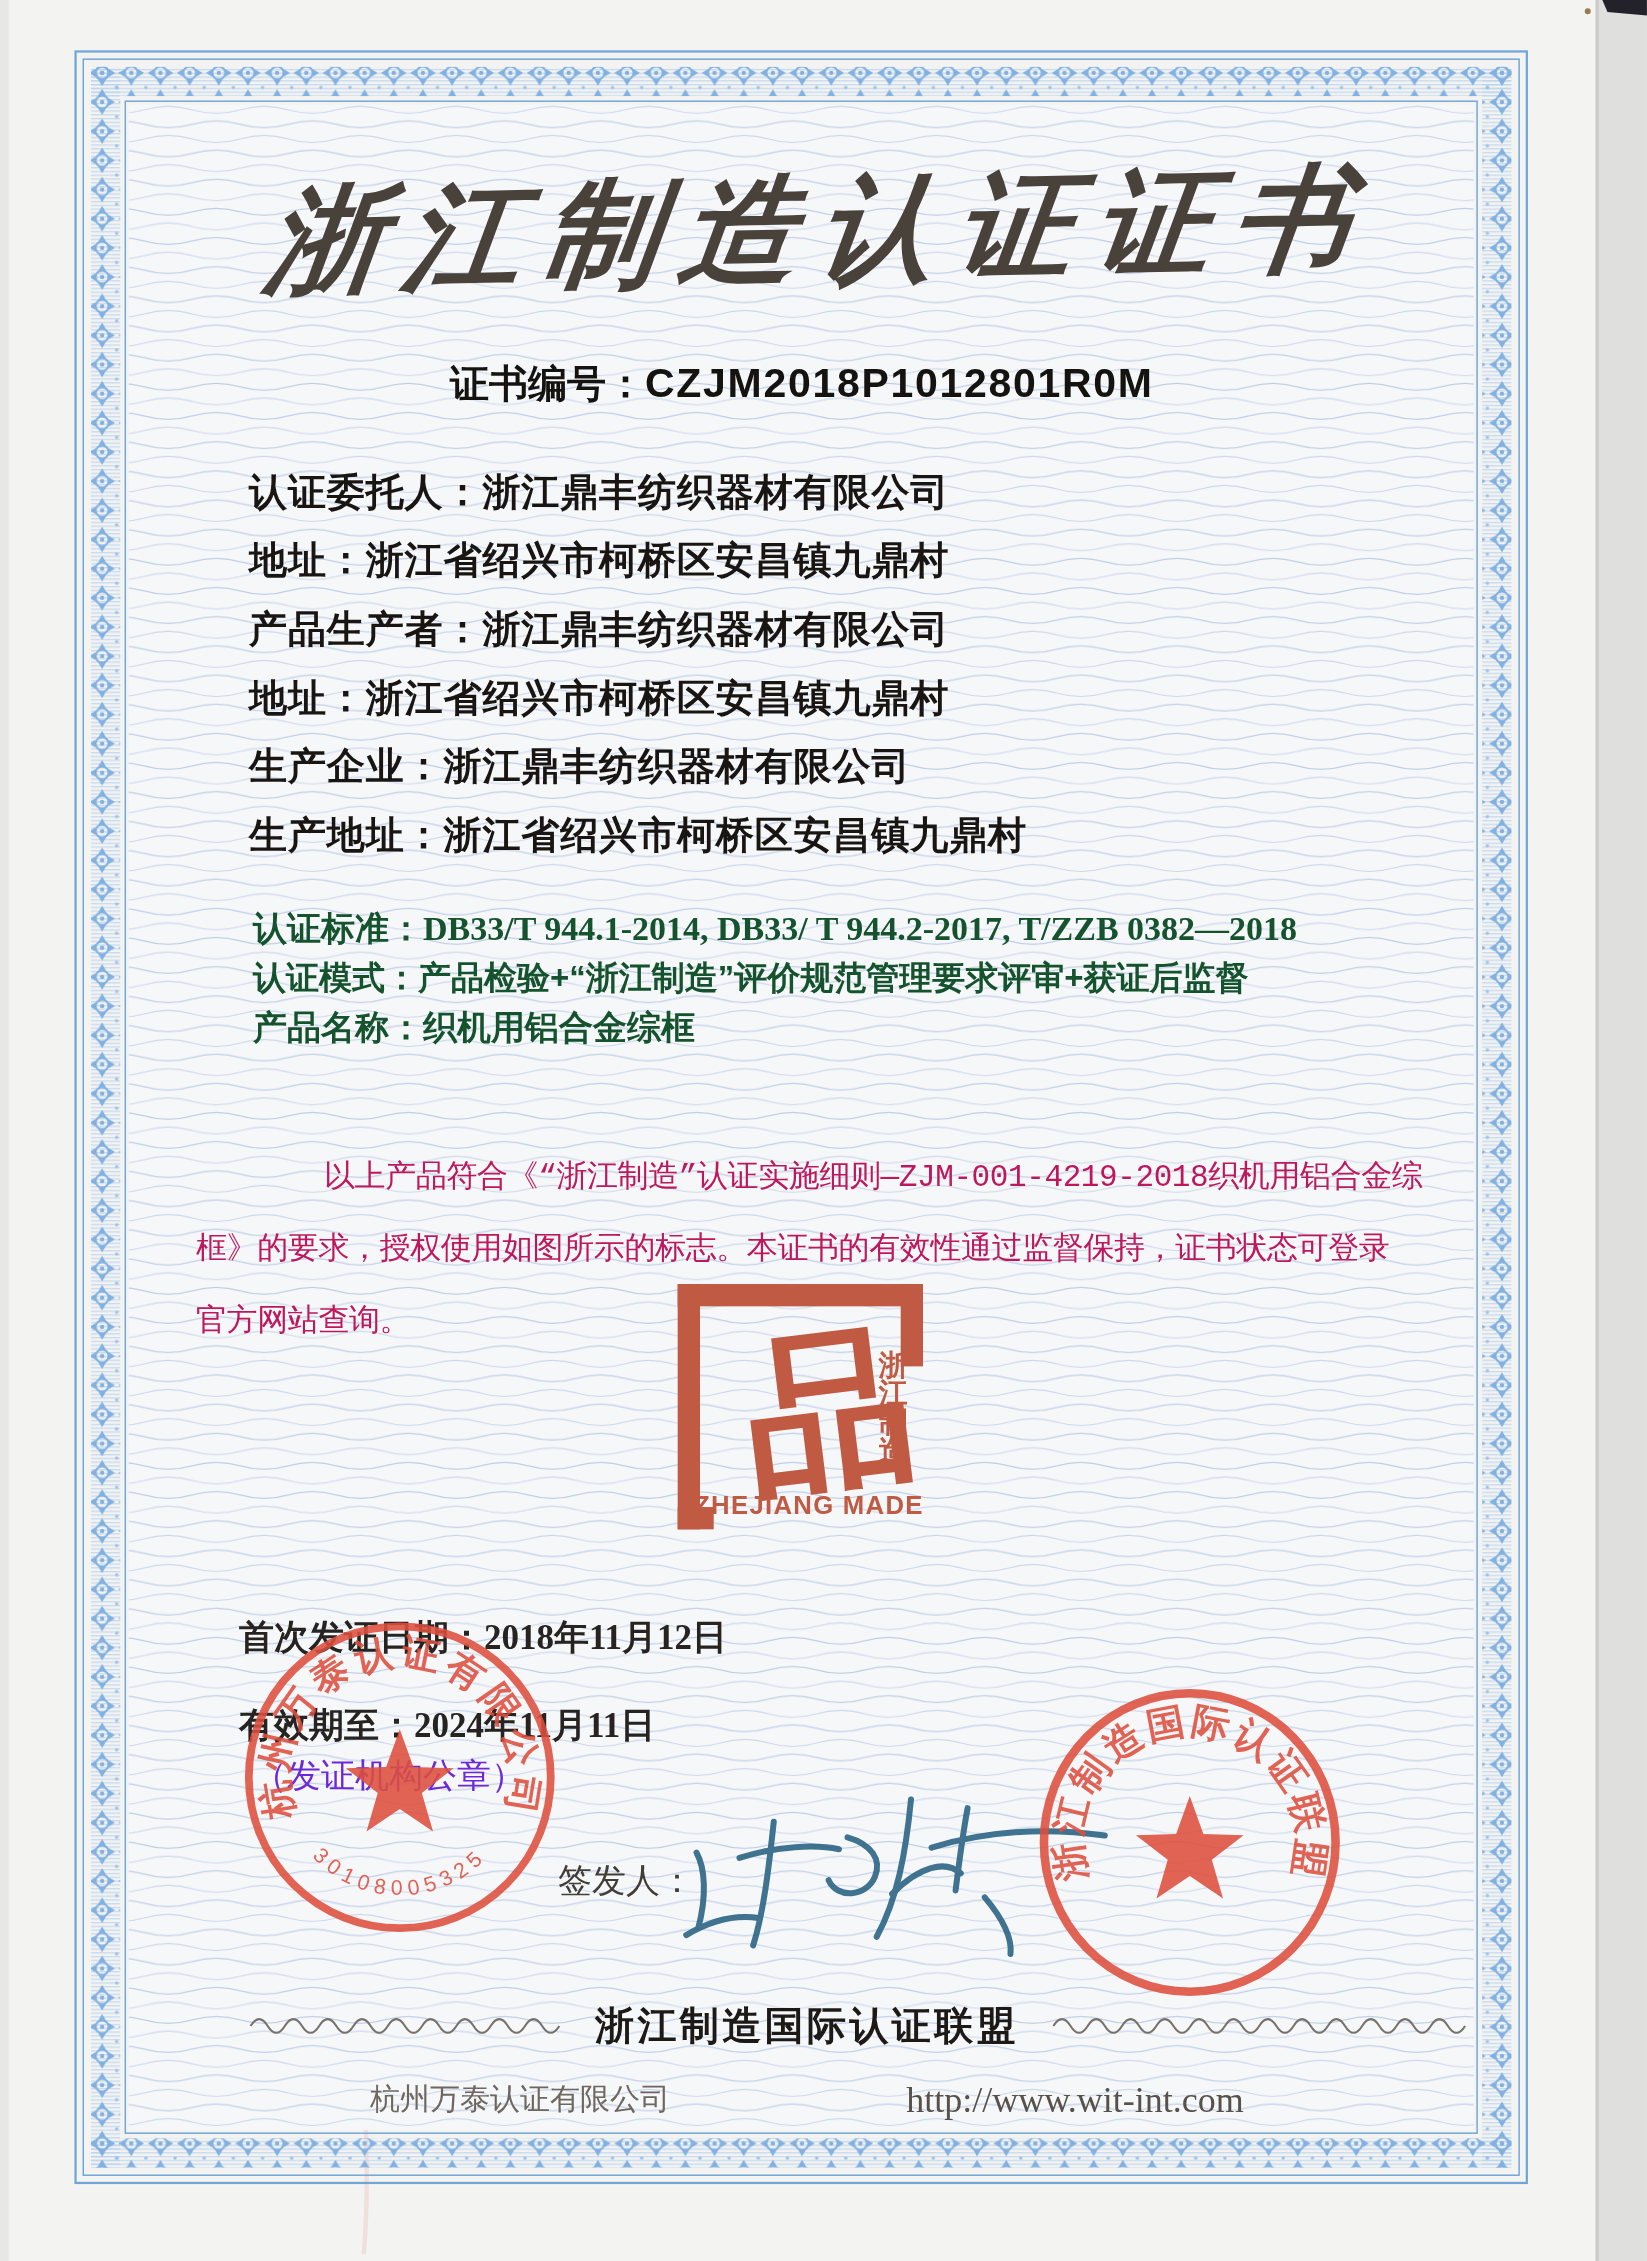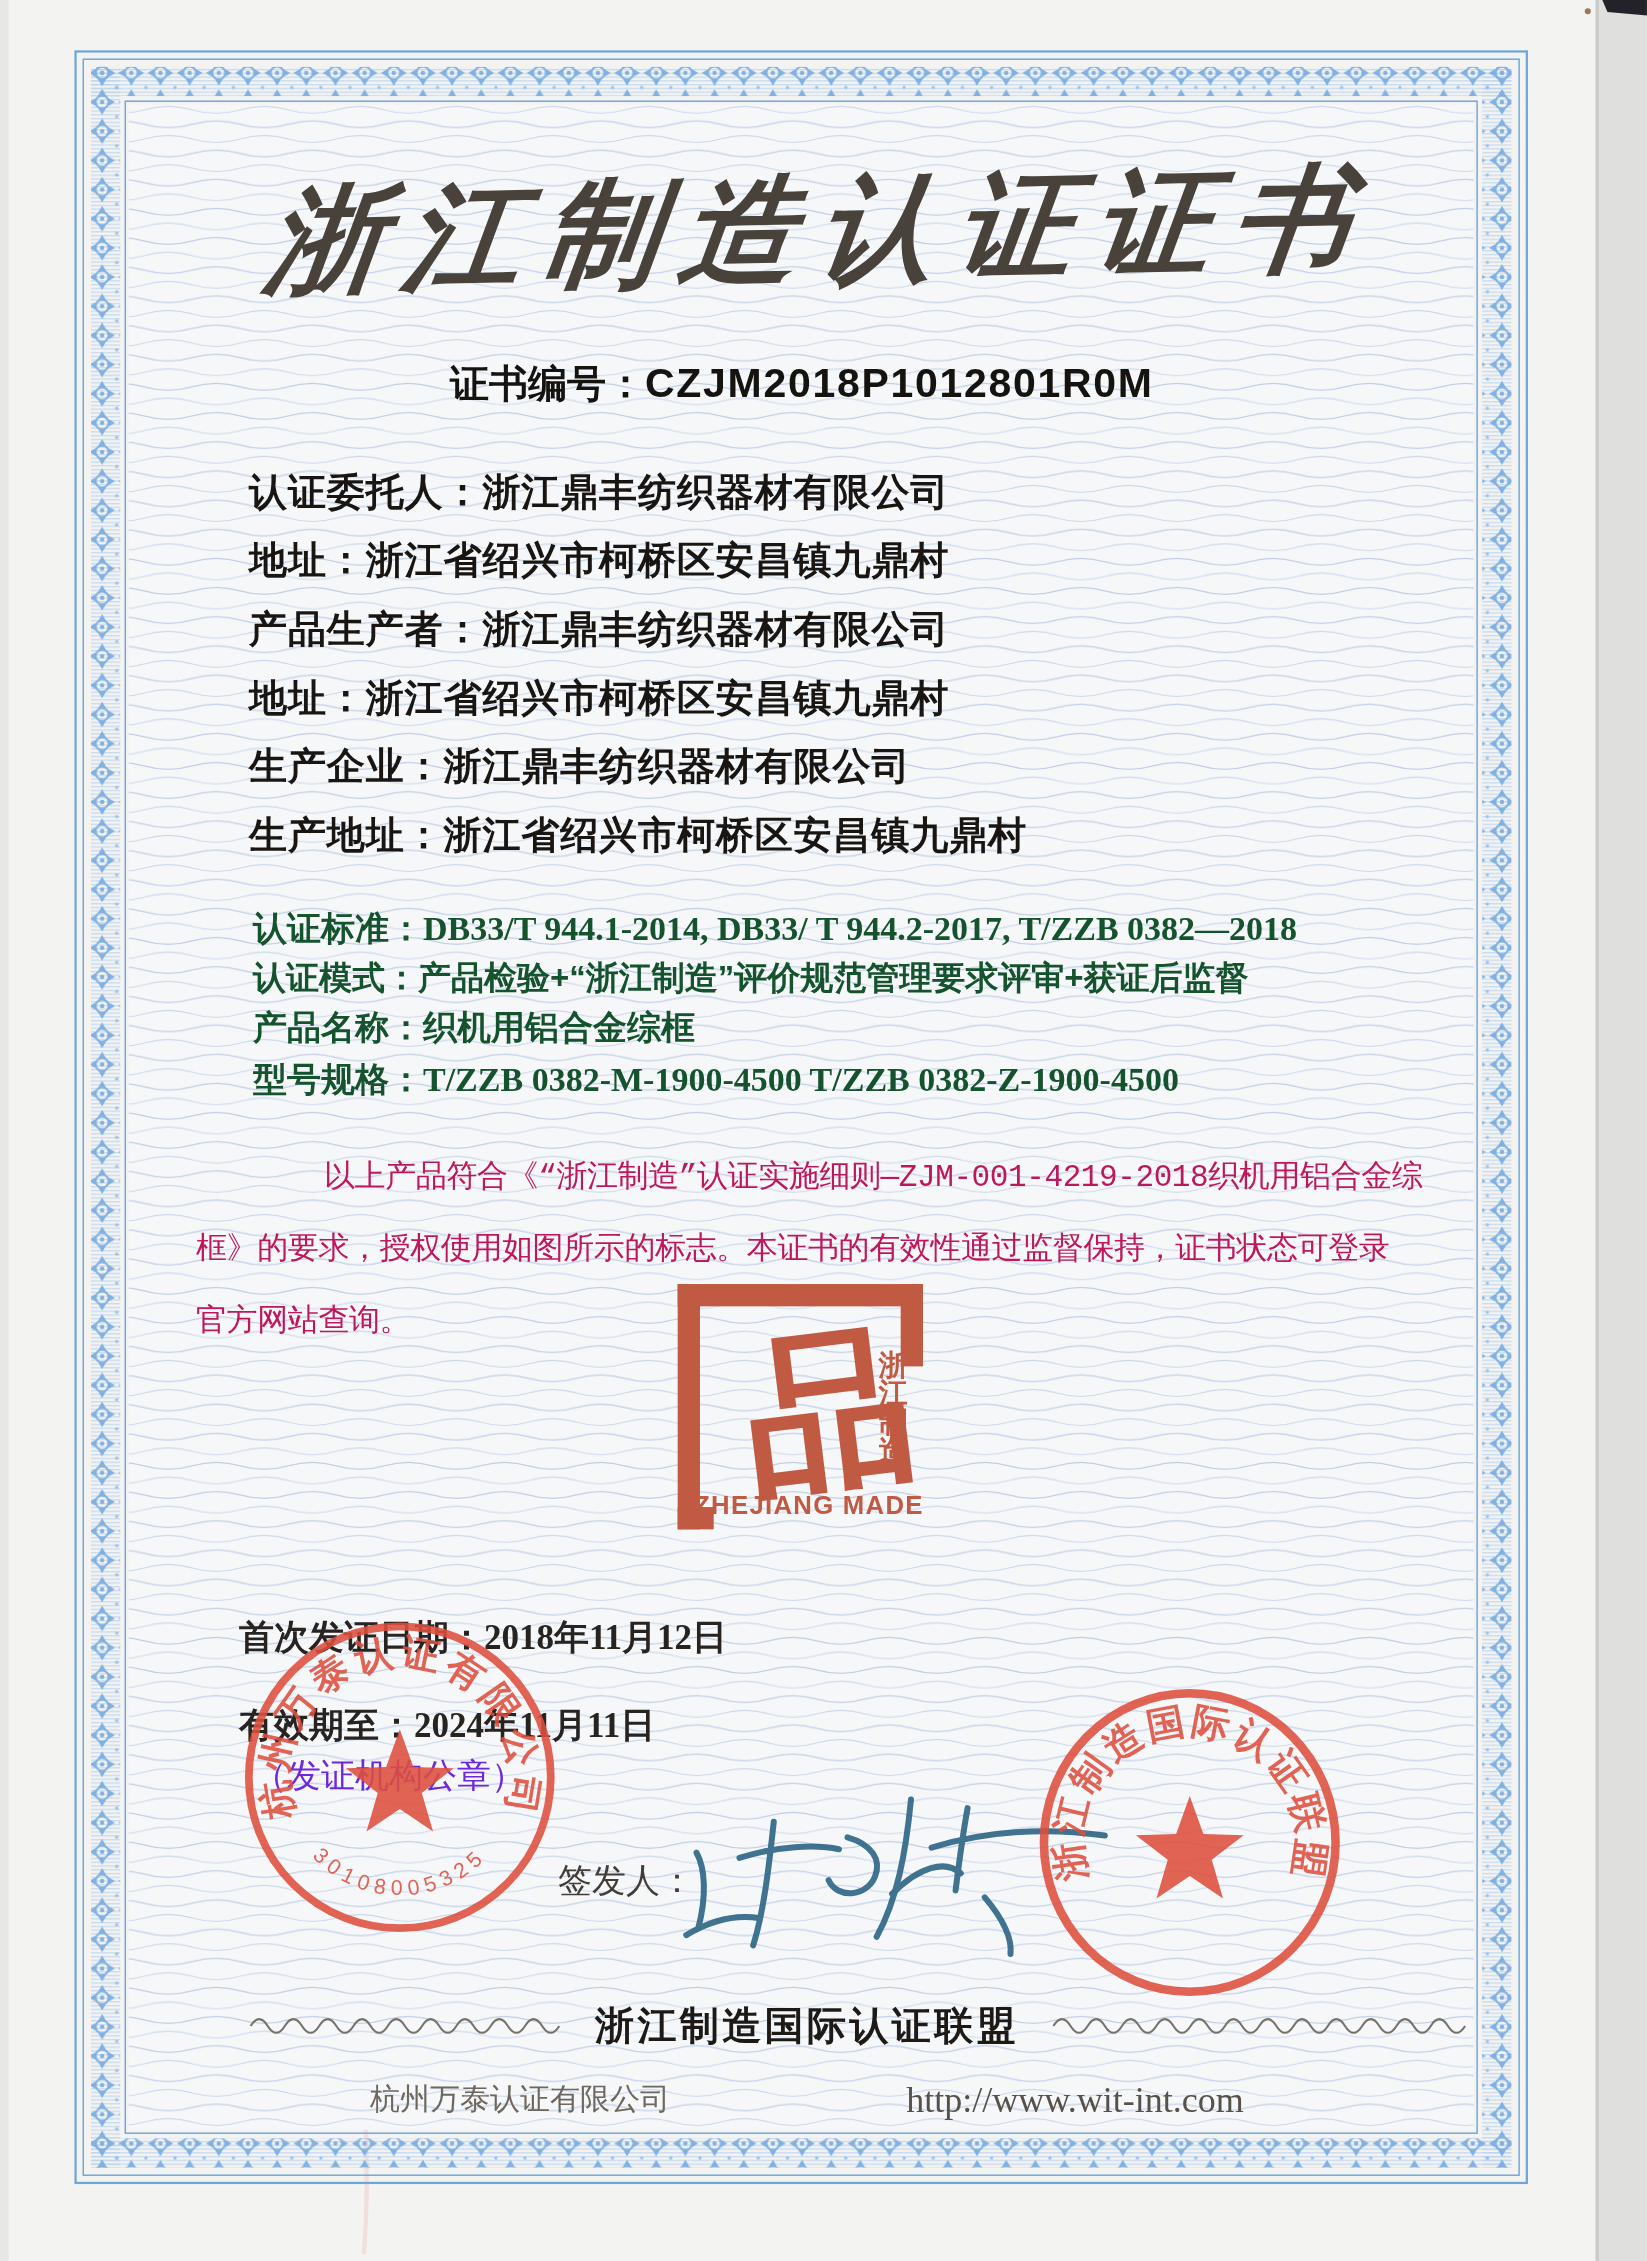--- a/index.html
+++ b/index.html
@@ -125,9 +125,6 @@
     <div class="txt srow" style="top:956px;font-size:33px">
       <span class="lab">认证模式：</span><span class="val-sans">产品检验+“浙江制造”评价规范管理要求评审+获证后监督</span>
     </div>
-    <div class="txt srow" style="top:1057px">
-      <span class="lab">型号规格：</span><span class="val-serif">T/ZZB 0382-M-1900-4500  T/ZZB 0382-Z-1900-4500</span>
-    </div>
 
     <div class="txt stmt" style="left:324px;top:1155px">以上产品符合《“浙江制造”认证实施细则—ZJM-001-4219-2018织机用铝合金综</div>
     <div class="txt stmt" style="left:196px;top:1227px">框》的要求，授权使用如图所示的标志。本证书的有效性通过监督保持，证书状态可登录</div>

